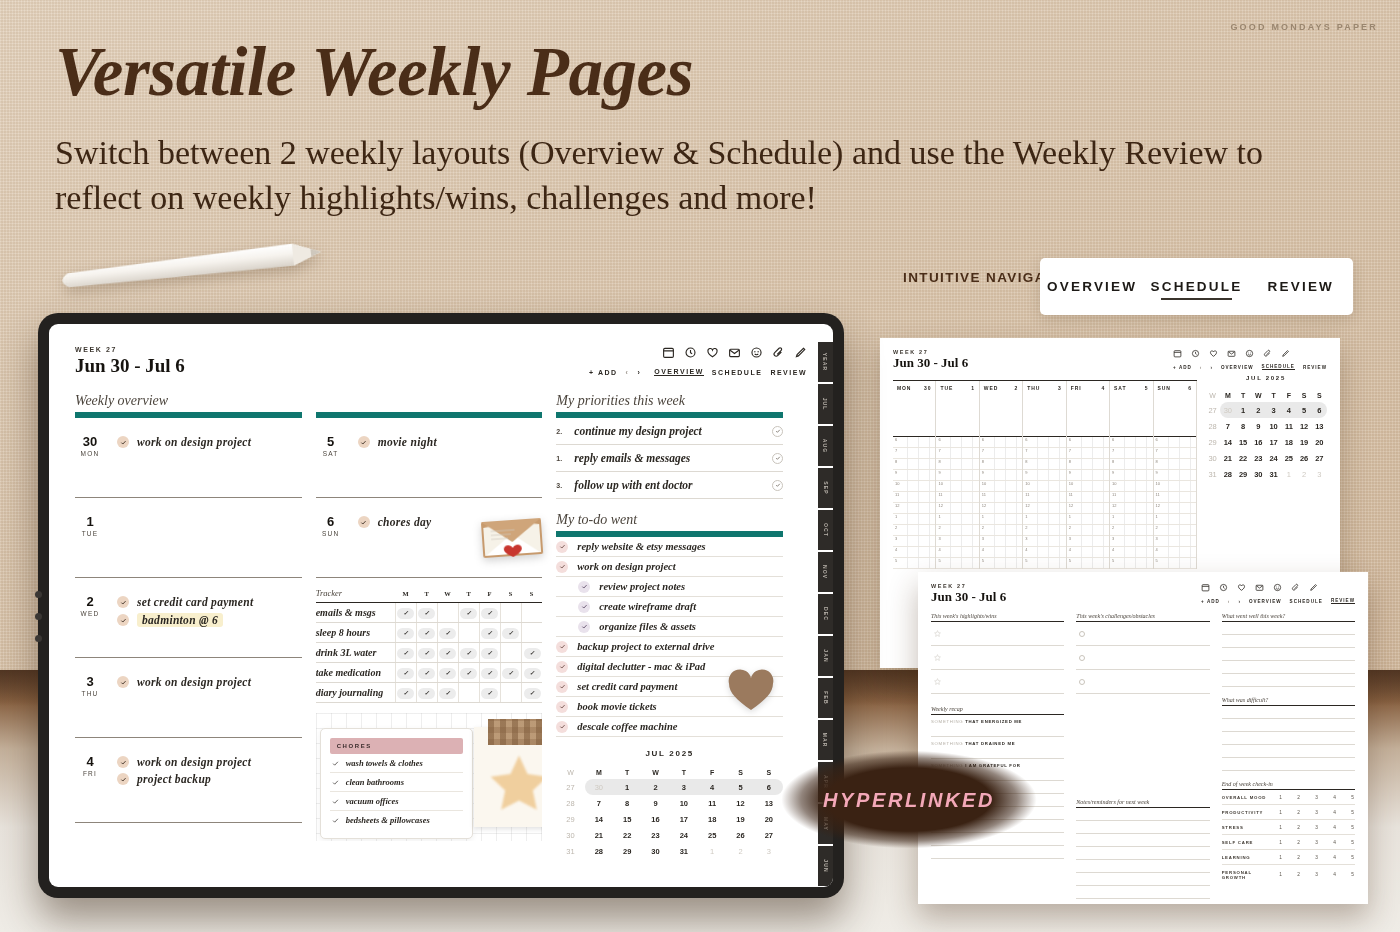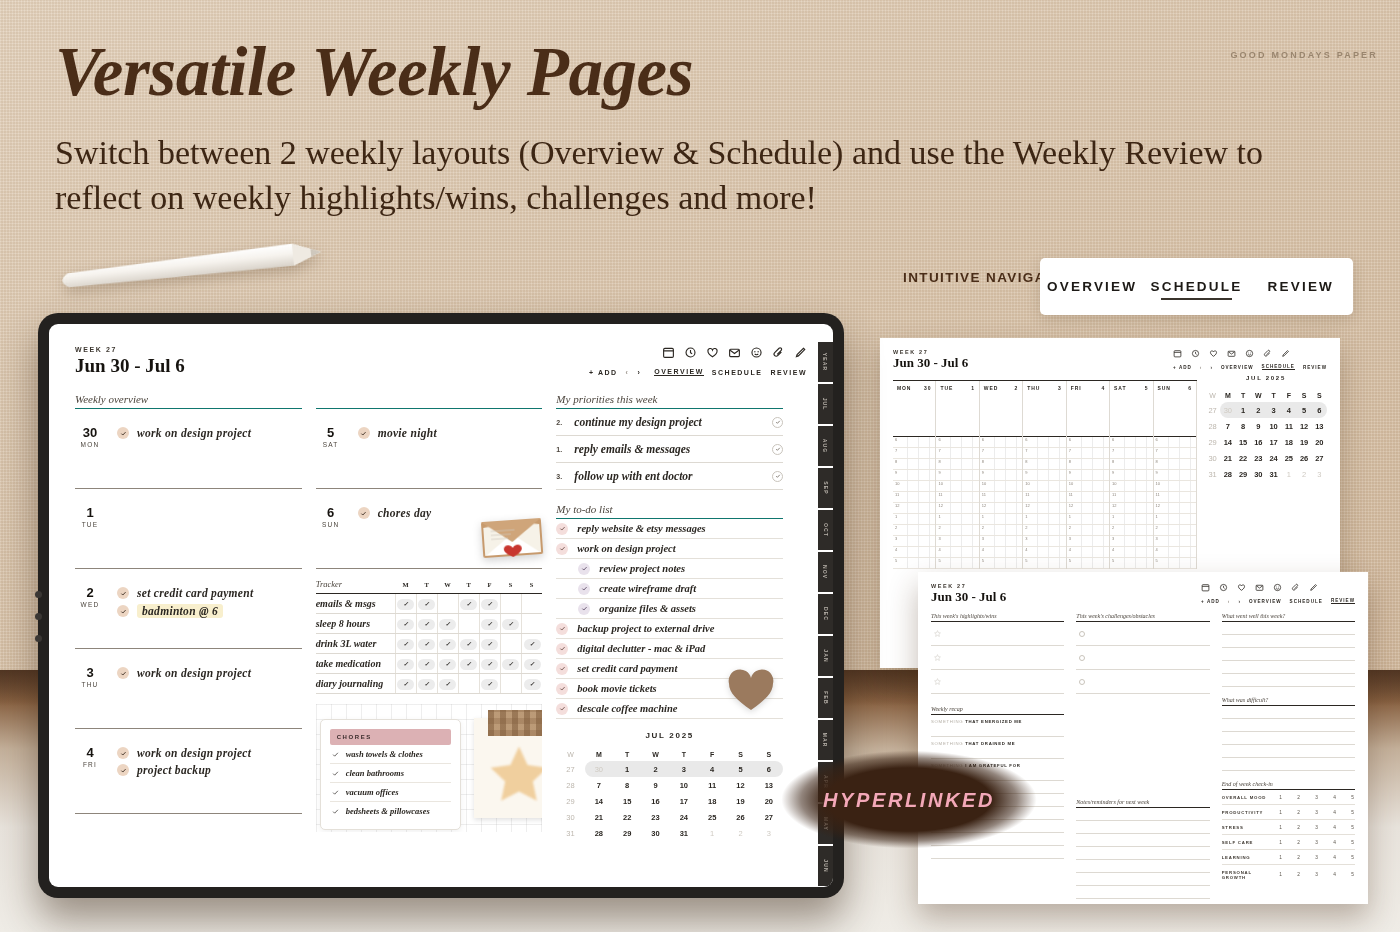--- a/index.html
+++ b/index.html
@@ -27,7 +27,7 @@
   
   .watermark{
     position:absolute; right:22px; top:22px; font-size:9px; letter-spacing:2.2px;
-    color:#9c8straight; color:#9b8straight; color:#9a866f; font-weight:600;margin-top:28px;
+    color:#9c8straight; color:#9b8straight; color:#9a866f; font-weight:600;
   }
   h1.title{
     position:absolute; left:55px; top:33px;

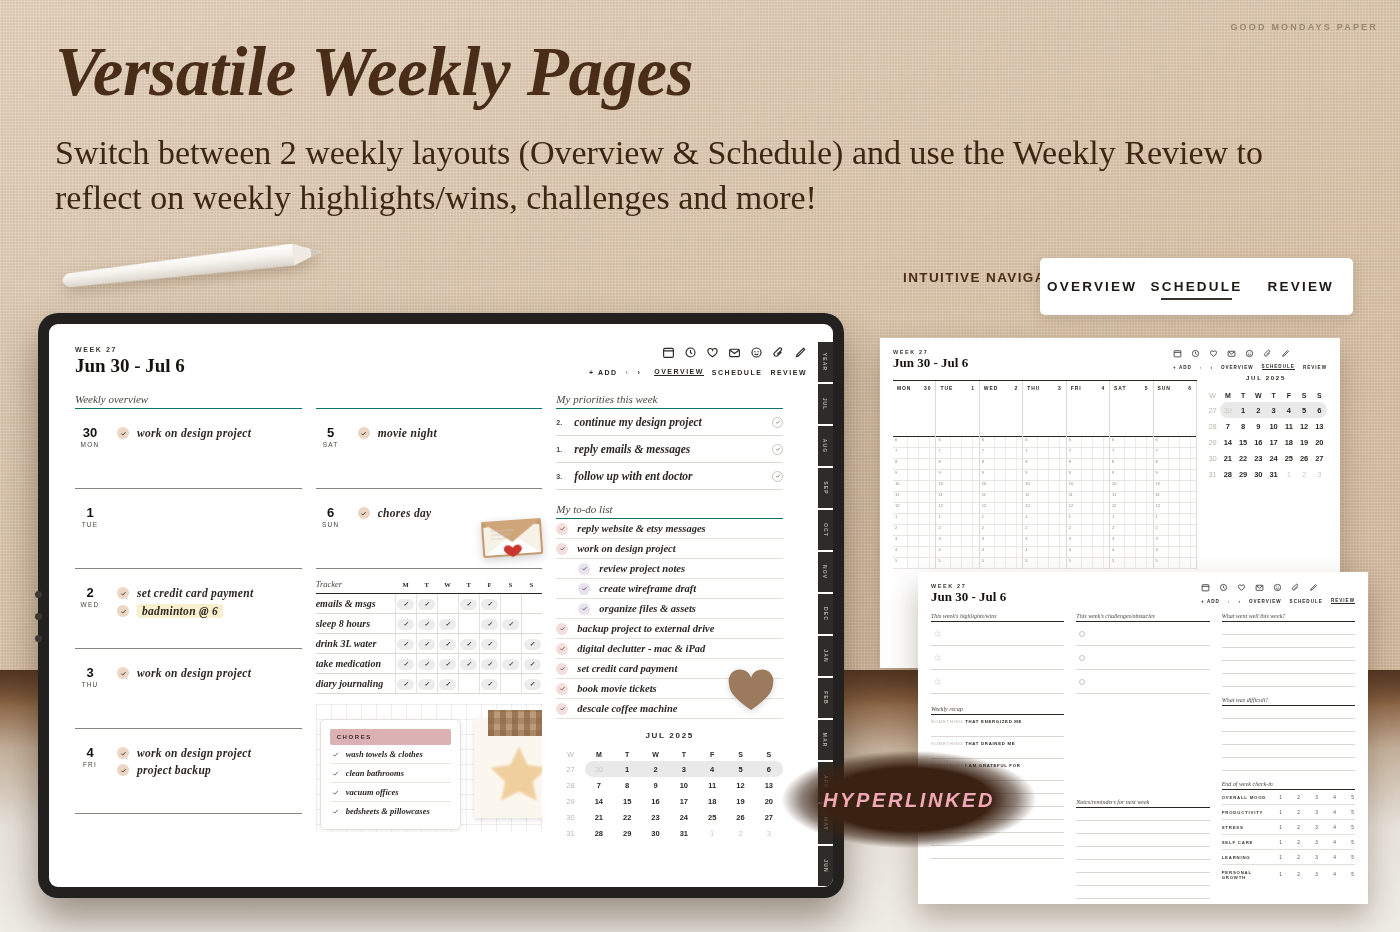--- a/index.html
+++ b/index.html
@@ -98,8 +98,8 @@
   .cols{ display:flex; gap:14px; margin-top:16px; }
   .col{ flex:1; }
   .sec-lab{
-    font-family:"Liberation Serif", serif; font-style:italic; font-size:11px;
-    color:#4b443c; padding-bottom:3px; border-bottom:1px solid #0f766e;
+    font-family:"Liberation Serif", serif; font-style:italic; font-size:14px;
+    color:#4b443c; padding-bottom:3px; border-bottom:6px solid #0f766e;
   }
   .day-row{
     display:flex; gap:12px; border-bottom:1px solid #8d857b;

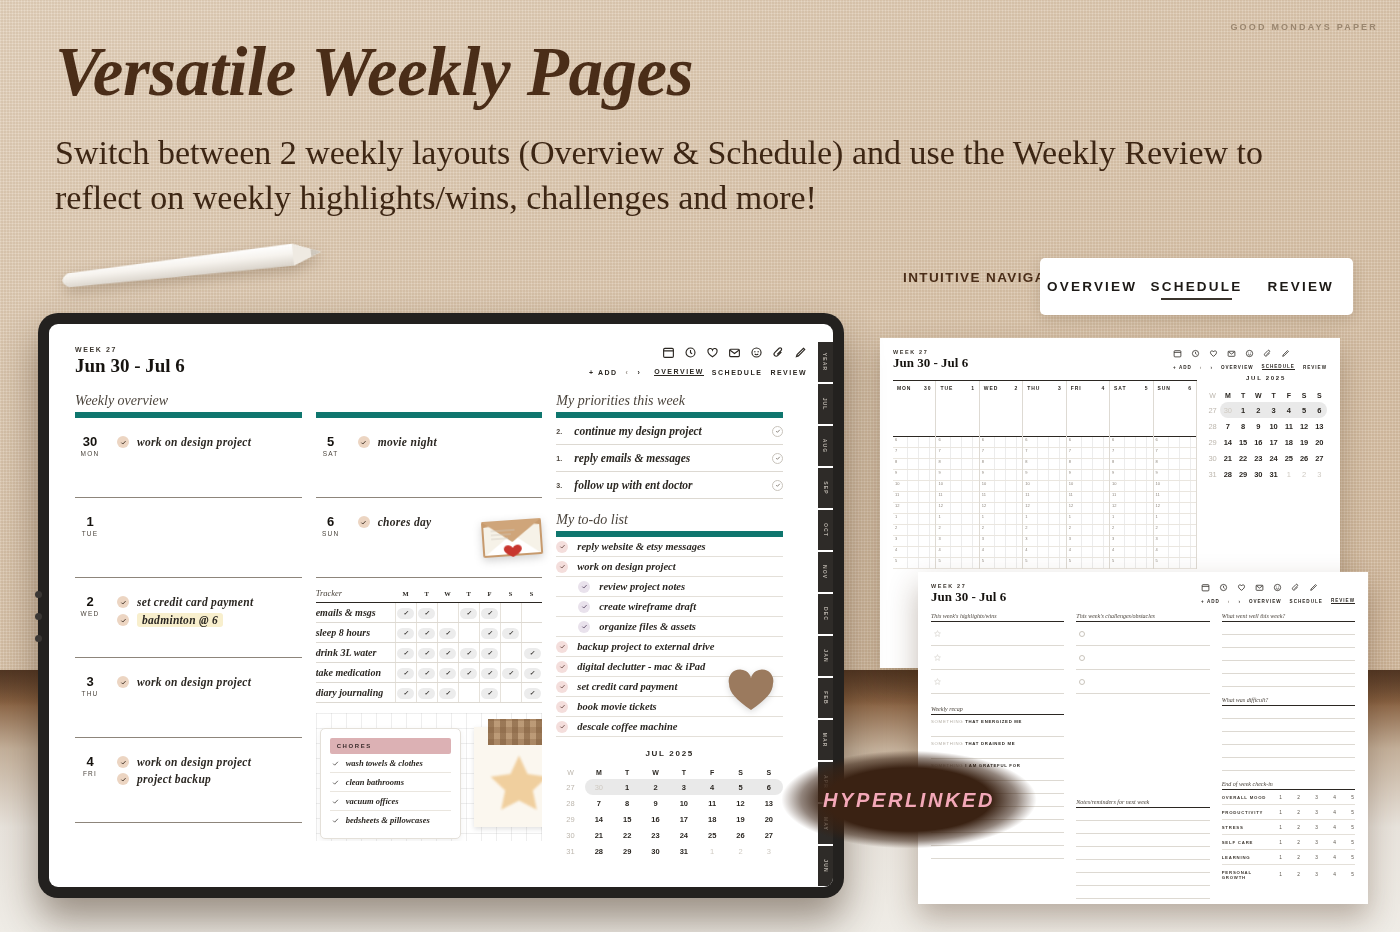--- a/index.html
+++ b/index.html
@@ -857,7 +857,7 @@
               </span>
           </div>
 
-          <div class="sec-lab" style="margin-top:13px">My to-do list</div>
+          <div class="sec-lab" style="margin-top:13px">My to-do went</div>
           <div class="todo">
               <span class="chk">
                 <svg viewBox="0 0 10 10">

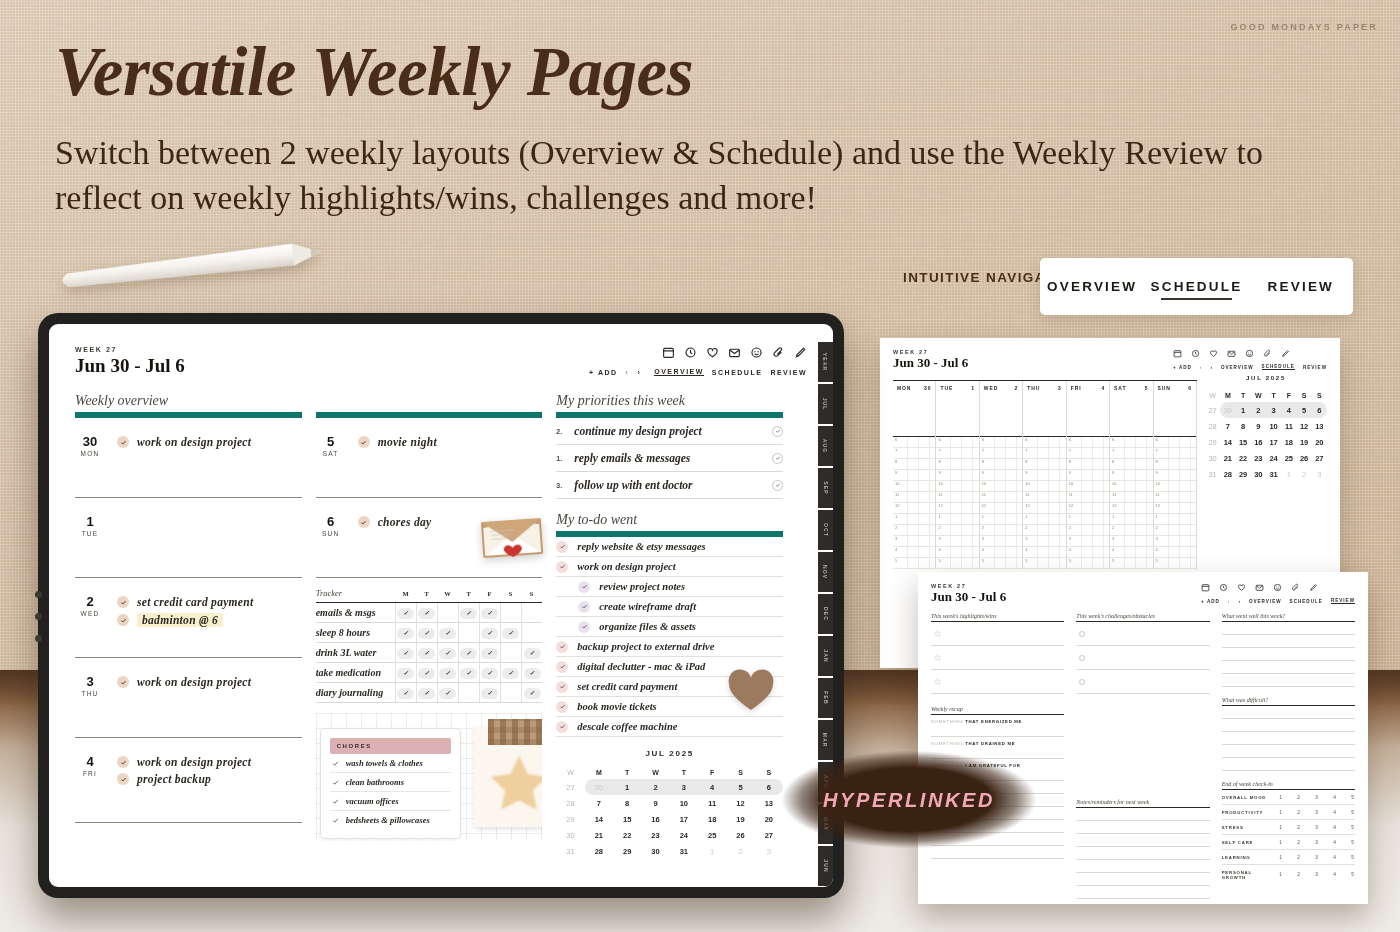--- a/index.html
+++ b/index.html
@@ -146,7 +146,7 @@
   
   .chores{
     margin-top:11px; background:#fff; border:1px solid #e4e0d9; border-radius:5px;
-    padding:9px; width:141px; box-shadow:0 2px 6px rgba(0,0,0,.06);
+    padding:9px; width:153px; box-shadow:0 2px 6px rgba(0,0,0,.06);
   }
   .chores .hdr{ background:#dcb1b4; padding:5px 7px; border-radius:2px;
     font-size:6px; letter-spacing:1.6px; font-weight:700; color:#3a2b2b; }

